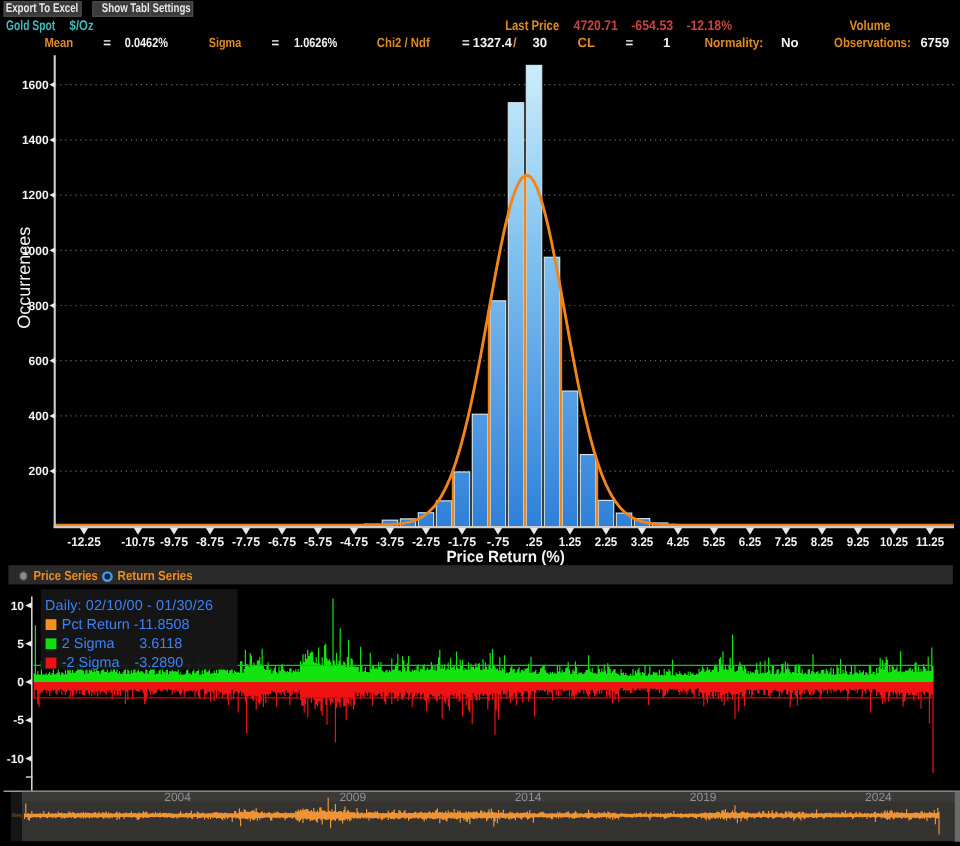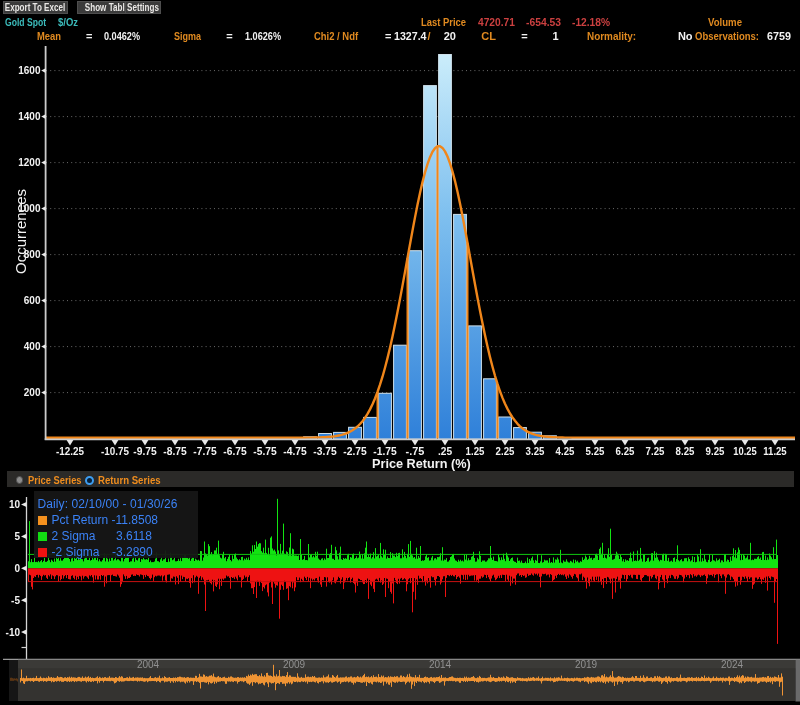--- a/index.html
+++ b/index.html
@@ -173,7 +173,7 @@
 <div class="ab h3" style="left:385px;top:29.5px;color:#f2f2f2;">=</div>
 <div class="ab h3" style="left:393.7px;top:29.5px;color:#f2f2f2;transform:scaleX(0.967);transform-origin:0 50%;">1327.4</div>
 <div class="ab h3" style="left:427.5px;top:29.5px;color:#e08a20;">/</div>
-<div class="ab h3" style="left:443.7px;top:29.5px;color:#f2f2f2;">20</div>
+<div class="ab h3" style="left:443.7px;top:29.5px;color:#f2f2f2;">30</div>
 <div class="ab h3" style="left:481.2px;top:30px;color:#e08a20;">CL</div>
 <div class="ab h3" style="left:521.2px;top:29.5px;color:#f2f2f2;">=</div>
 <div class="ab h3" style="left:552.5px;top:29.5px;color:#f2f2f2;">1</div>

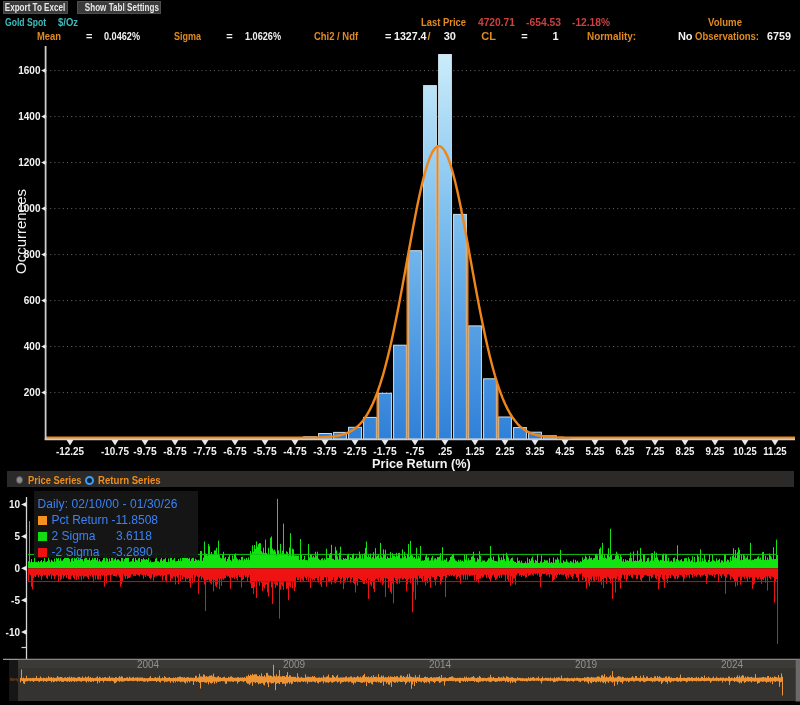--- a/index.html
+++ b/index.html
@@ -178,7 +178,7 @@
 <div class="ab h3" style="left:521.2px;top:29.5px;color:#f2f2f2;">=</div>
 <div class="ab h3" style="left:552.5px;top:29.5px;color:#f2f2f2;">1</div>
 <div class="ab h3" style="left:586.9px;top:29.5px;color:#e08a20;transform:scaleX(0.901);transform-origin:0 50%;">Normality:</div>
-<div class="ab h3" style="left:650.9px;top:29.5px;color:#f2f2f2;margin-left:27px;">No</div>
+<div class="ab h3" style="left:650.9px;top:29.5px;color:#f2f2f2;">No</div>
 <div class="ab h3" style="left:694.9px;top:29.5px;color:#e08a20;transform:scaleX(0.865);transform-origin:0 50%;">Observations:</div>
 <div class="ab h3" style="left:767px;top:29.5px;color:#f2f2f2;transform:scaleX(0.98);transform-origin:0 50%;">6759</div>
 <div class="ab" style="left:13.5px;top:274px;color:#f2f2f2;font-size:15px;line-height:13px;transform:rotate(-90deg);transform-origin:0 0">Occurrences</div>

